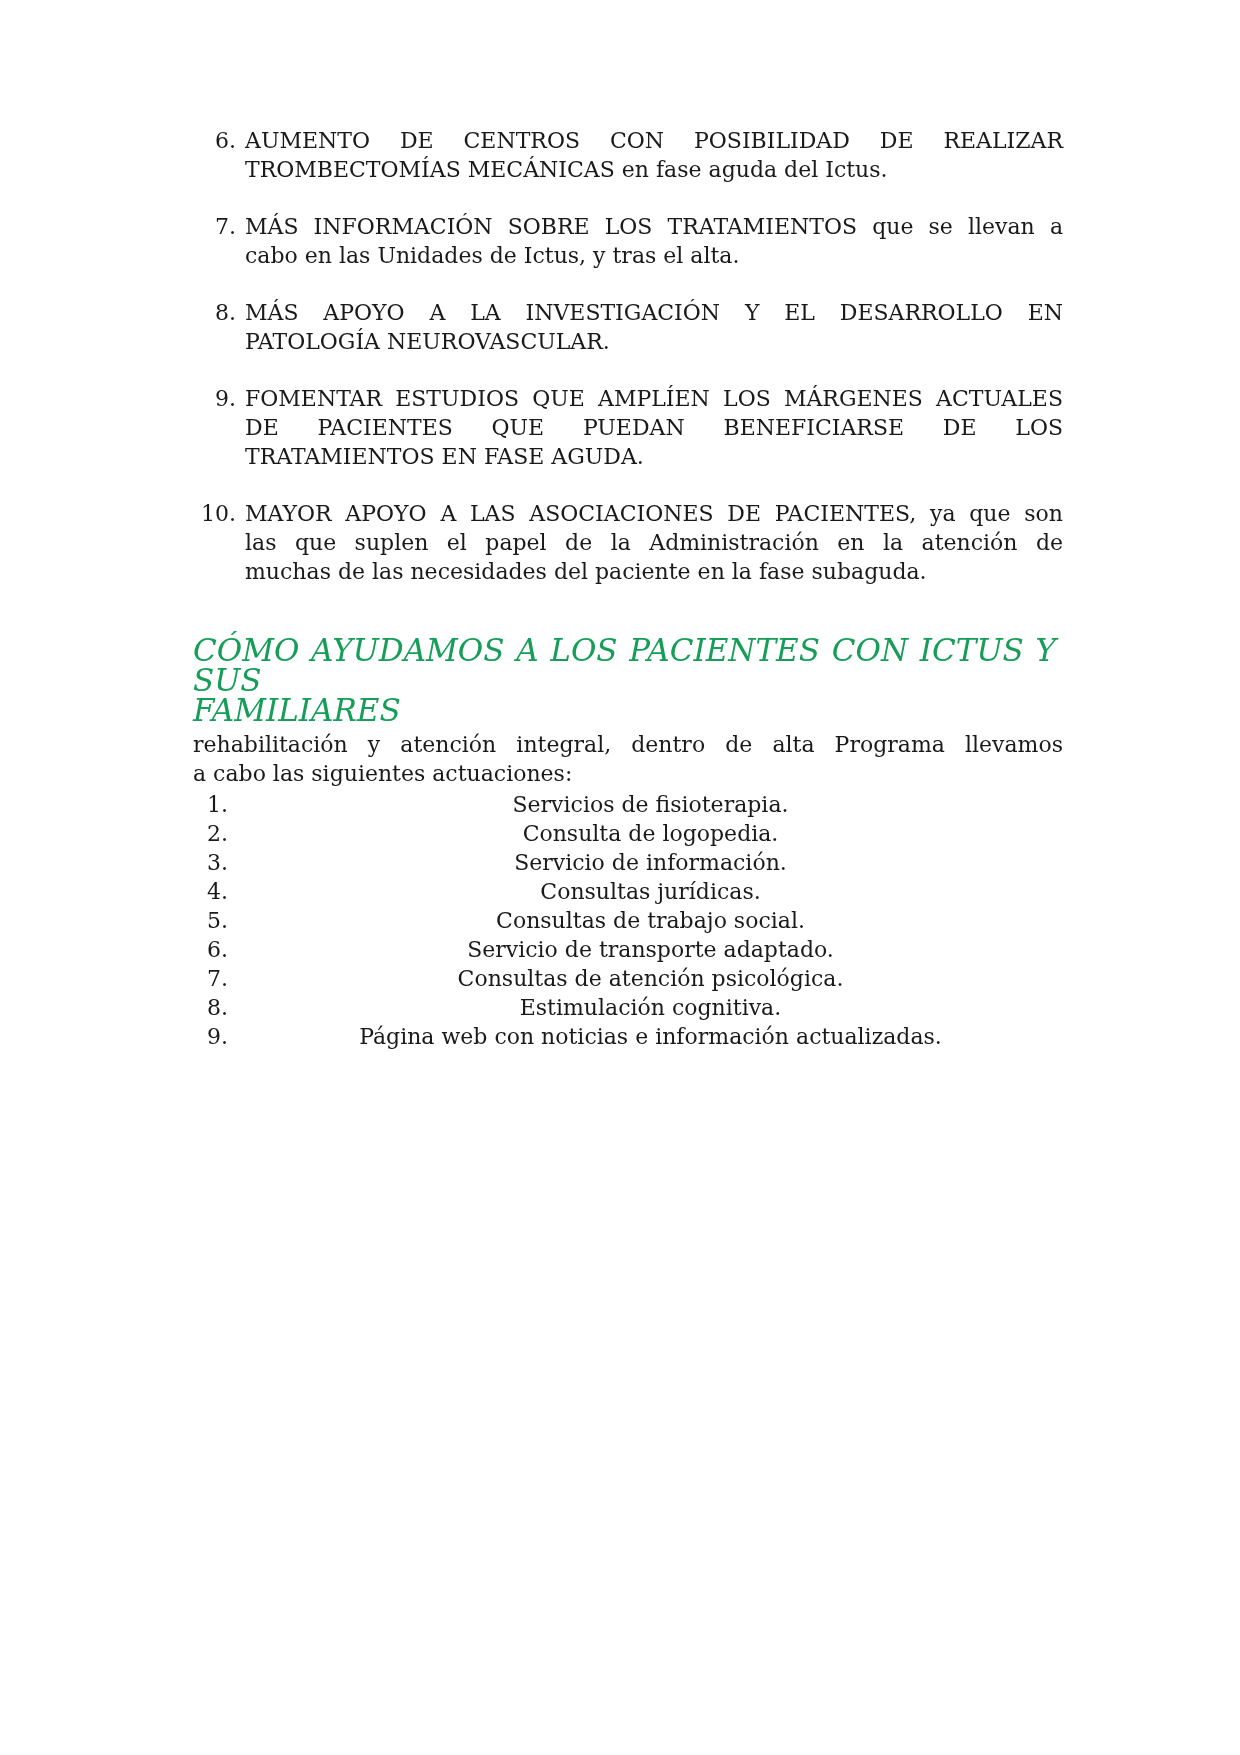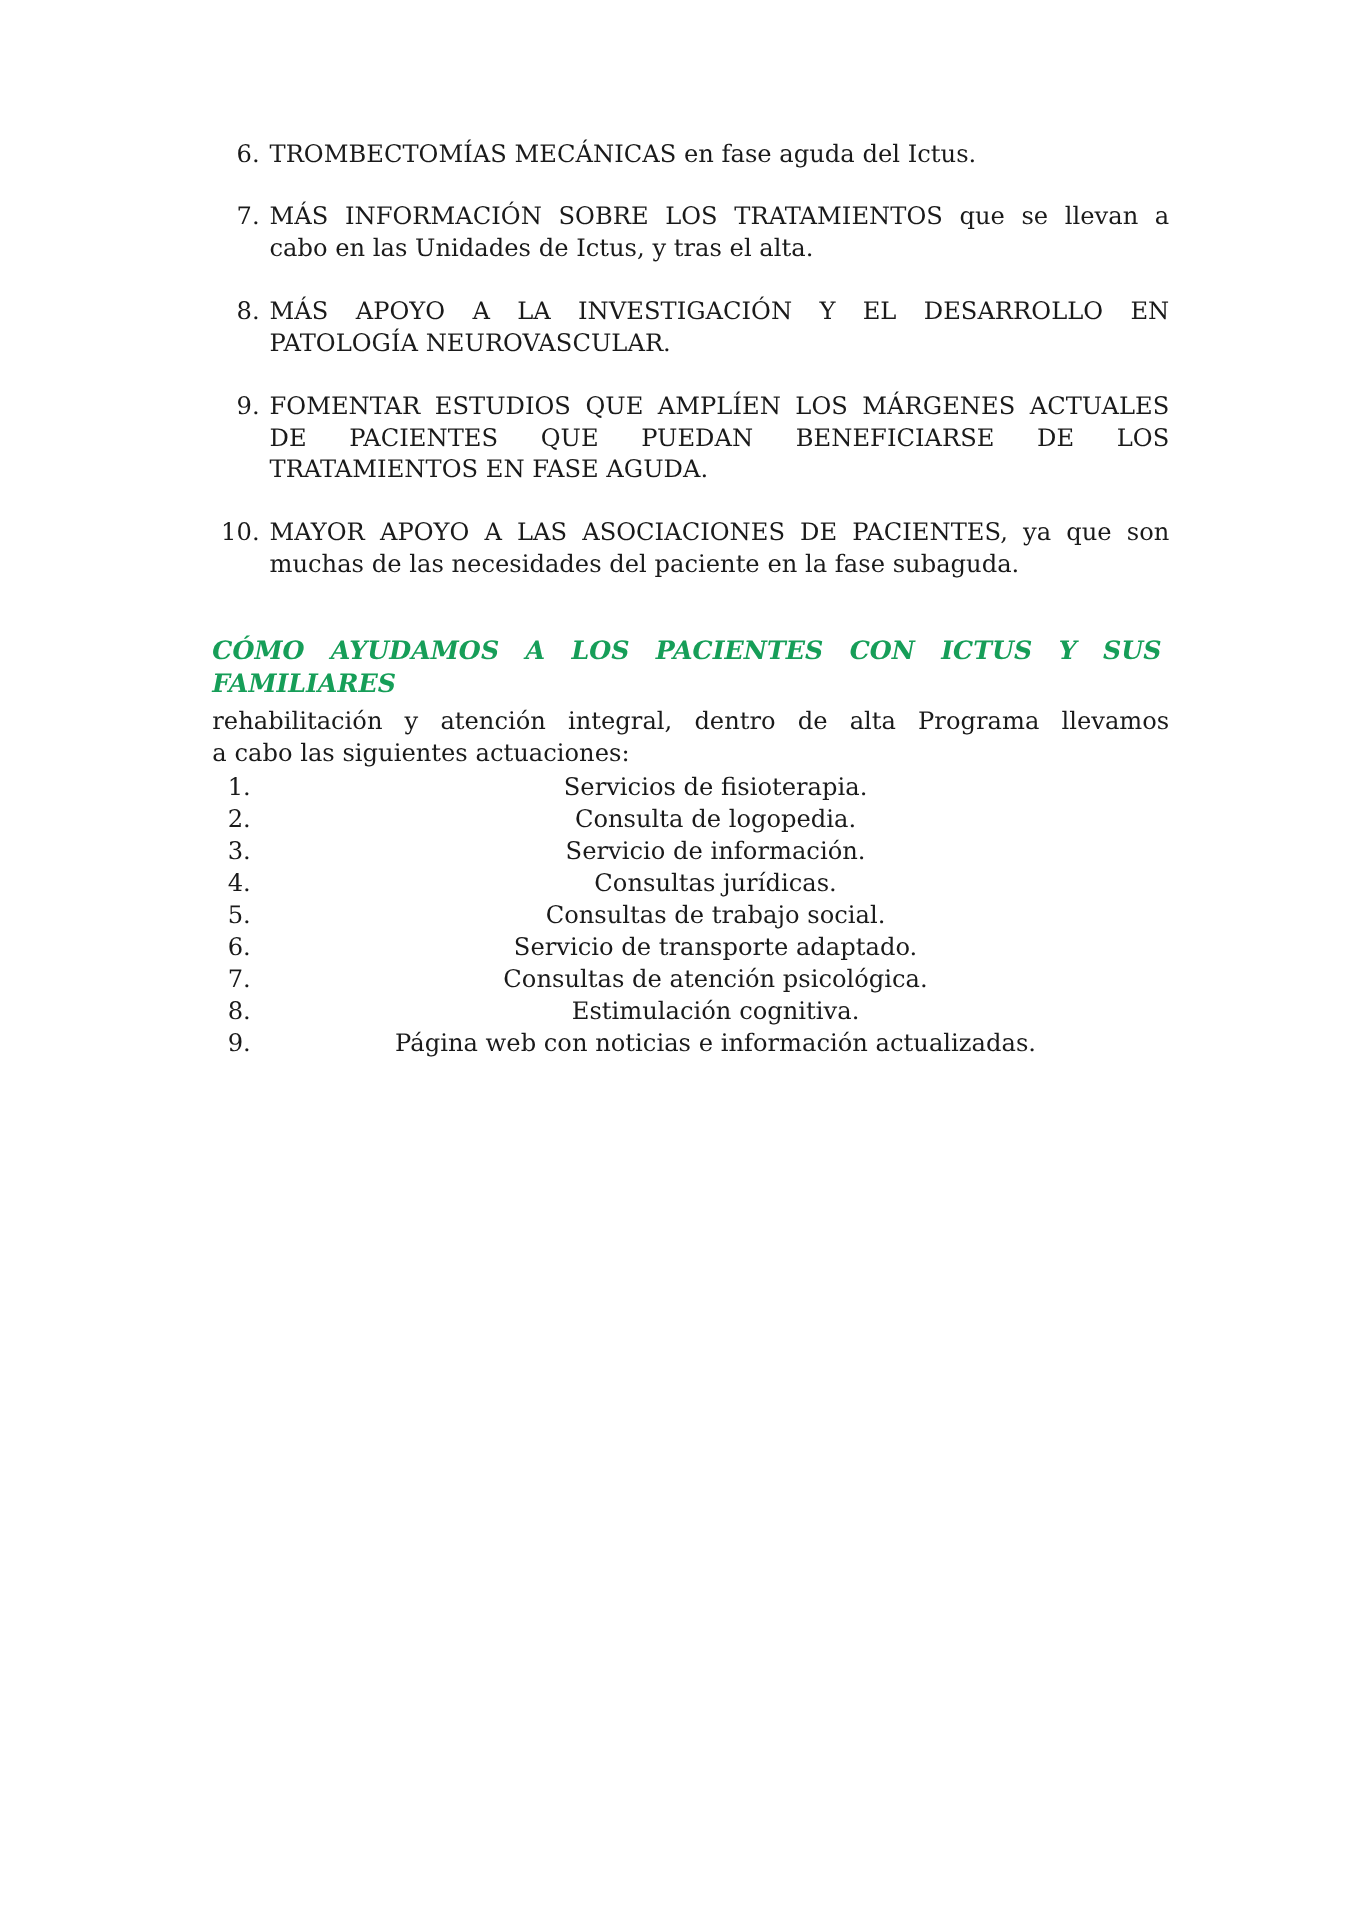--- a/index.html
+++ b/index.html
@@ -91,6 +91,7 @@
     <div class="oli">
       <span class="onum">6.</span>
       <div class="otext">
+        <div class="jline">AUMENTO DE CENTROS CON POSIBILIDAD DE REALIZAR</div>
         <div class="lline">TROMBECTOMÍAS MECÁNICAS en fase aguda del Ictus.</div>
       </div>
     </div>

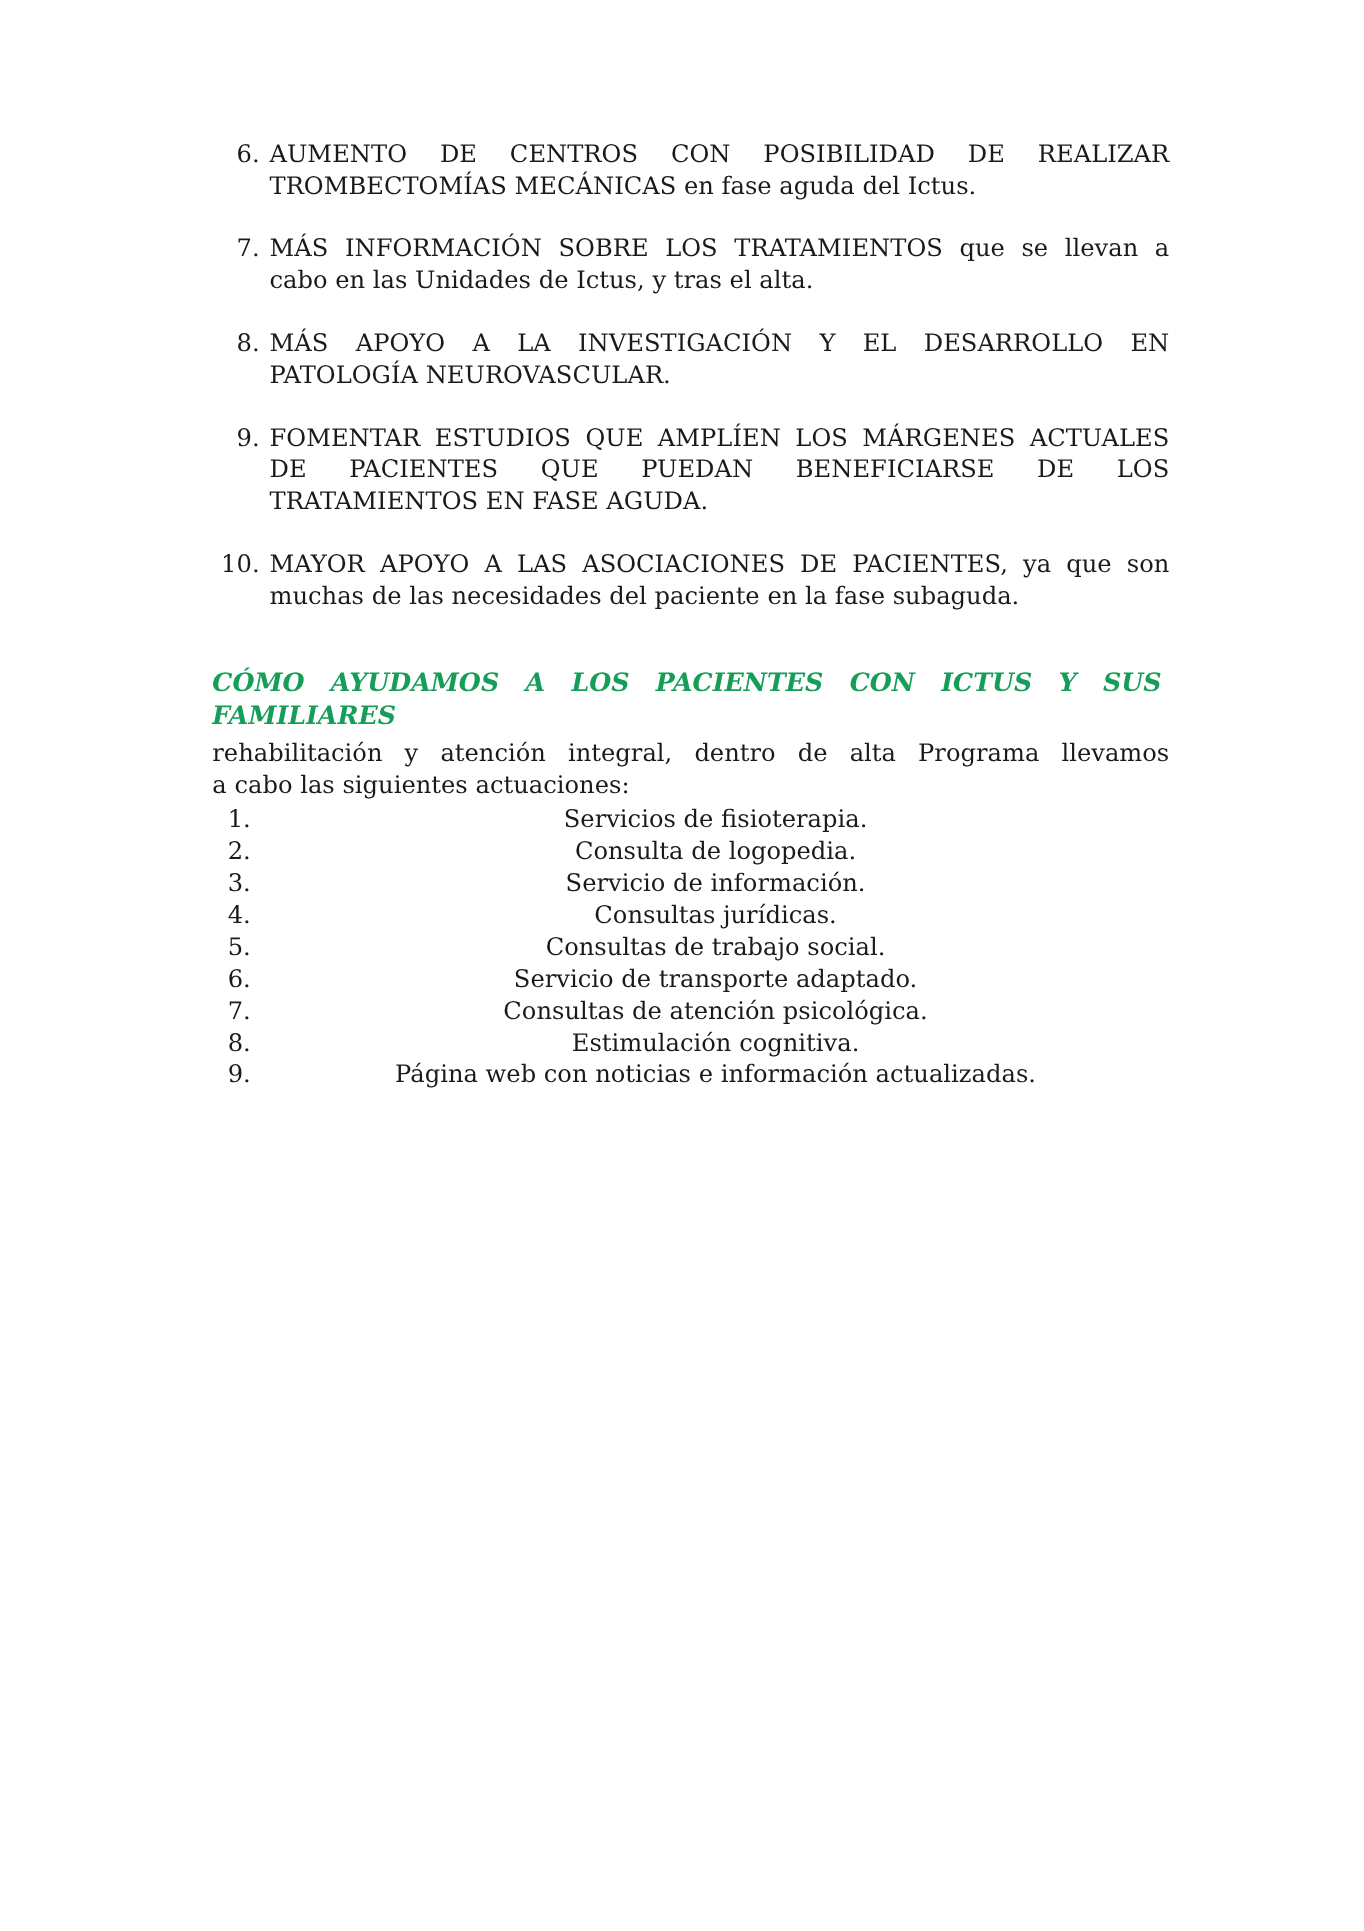--- a/index.html
+++ b/index.html
@@ -125,6 +125,7 @@
       <span class="onum">10.</span>
       <div class="otext">
         <div class="jline">MAYOR APOYO A LAS  ASOCIACIONES DE PACIENTES, ya que son</div>
+        <div class="jline">las que suplen   el papel de la Administración en la atención de</div>
         <div class="lline">muchas de las  necesidades del paciente en la fase subaguda.</div>
       </div>
     </div>

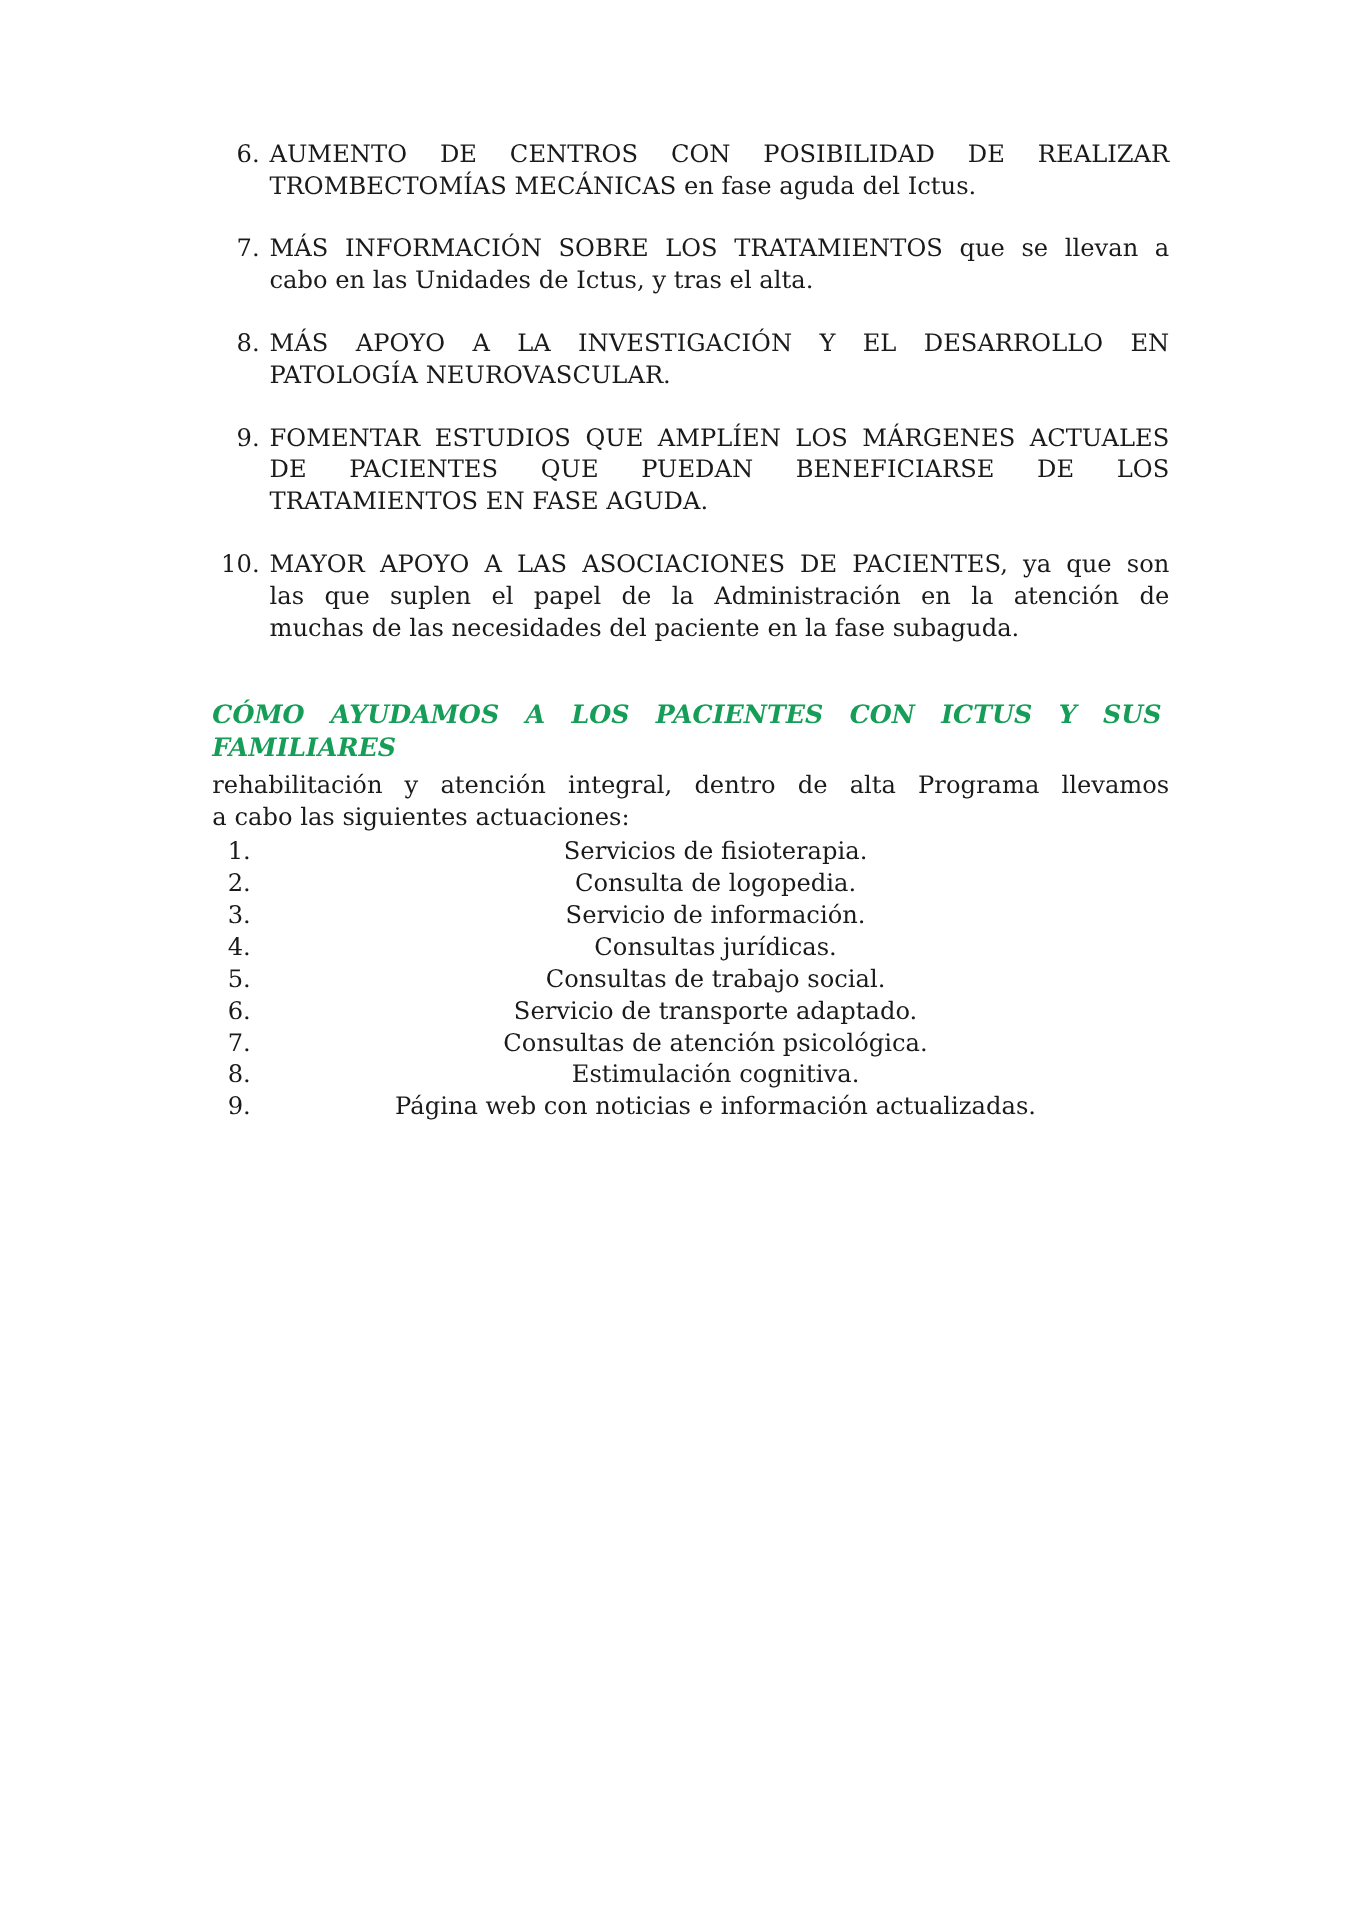--- a/index.html
+++ b/index.html
@@ -49,9 +49,9 @@
   
   .section-heading {
     margin: 49px 7px 0 0;
-    font-size: 23px;
+    font-size: 31px;
     line-height: 30px;
-    font-weight: bold;
+    font-weight: normal;
     font-style: italic;
   }
   

